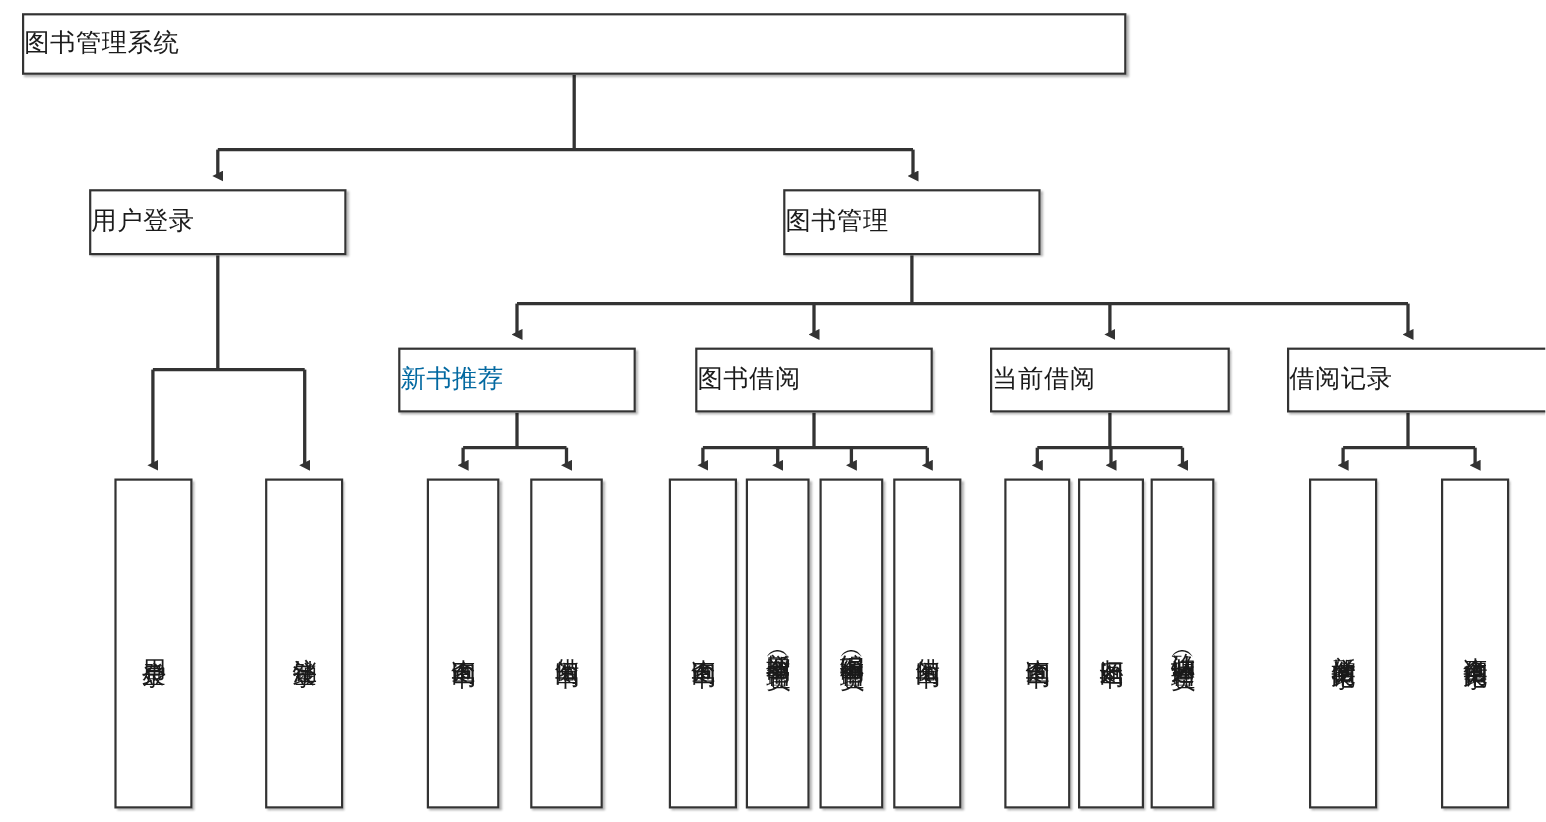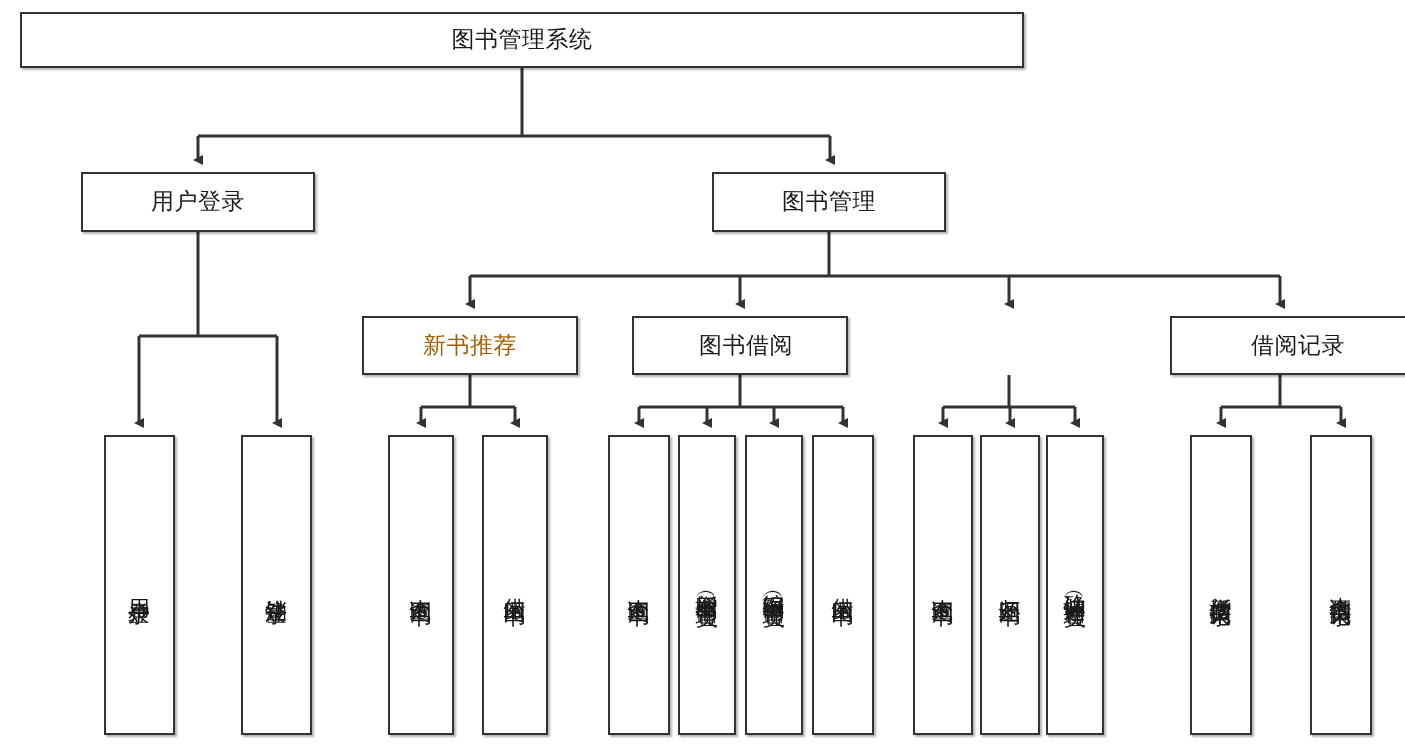--- a/index.html
+++ b/index.html
@@ -25,7 +25,7 @@
     box-shadow: 2px 2px 2px rgba(0,0,0,0.30);
     display: flex;
     align-items: center;
-    justify-content: center;
+    justify-content: flex-start;
     color: #1a1a1a;
   }
   .node-label {

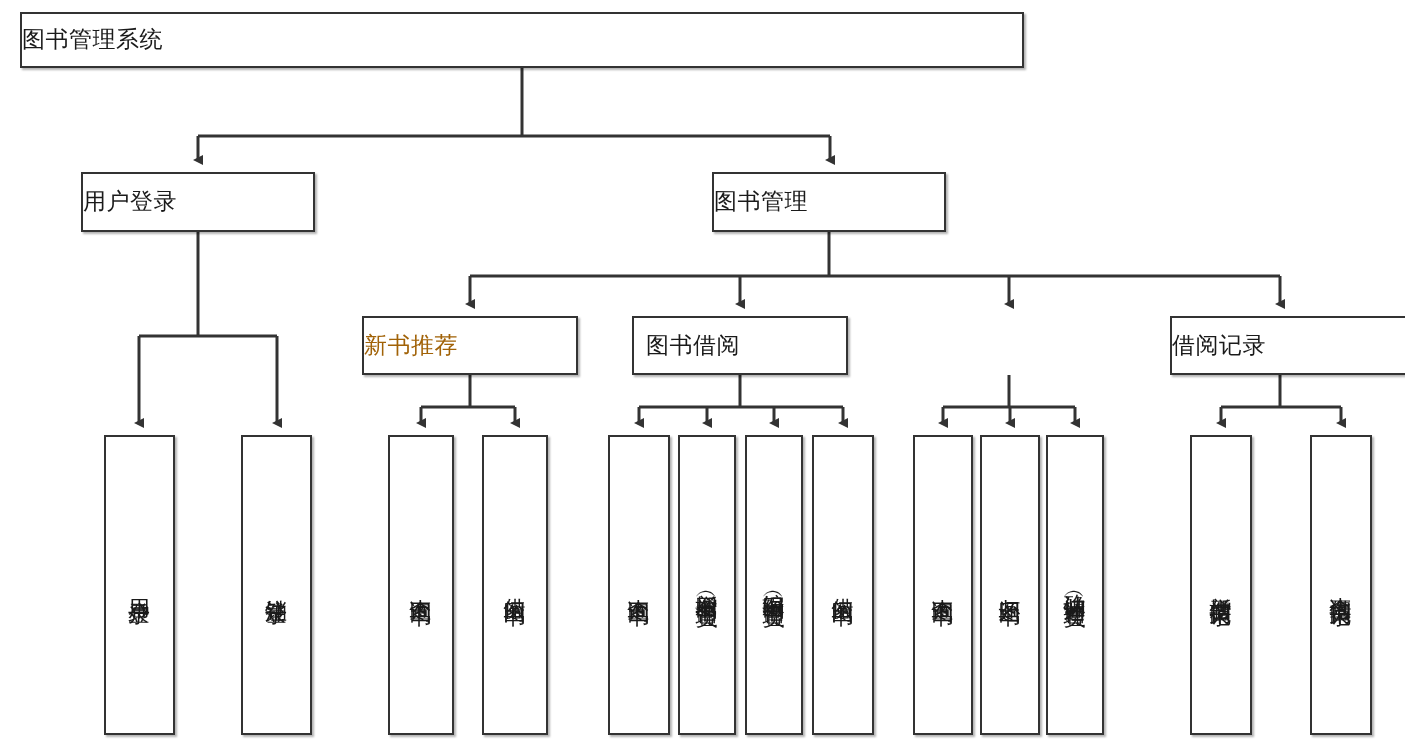--- a/index.html
+++ b/index.html
@@ -138,7 +138,7 @@
     <span class="node-label">图书管理</span>
   </div>
 
-  <div class="node h" style="left: 362px; top: 316px; width: 216px; height: 59px; border-color: rgb(51, 51, 51); background: rgb(255, 255, 255); color: #a16207;">
+  <div class="node h" style="left: 362px; top: 316px; width: 216px; height: 59px; border-color: rgb(51, 51, 51); background: rgb(255, 255, 255); color: #0369a1;">
     <span class="node-label">新书推荐</span>
   </div>
   <div class="node h" style="left: 632px; top: 316px; width: 216px; height: 59px; border-color: rgb(51, 51, 51); background: rgb(255, 255, 255); color: rgb(26, 26, 26); padding-left: 12px;">

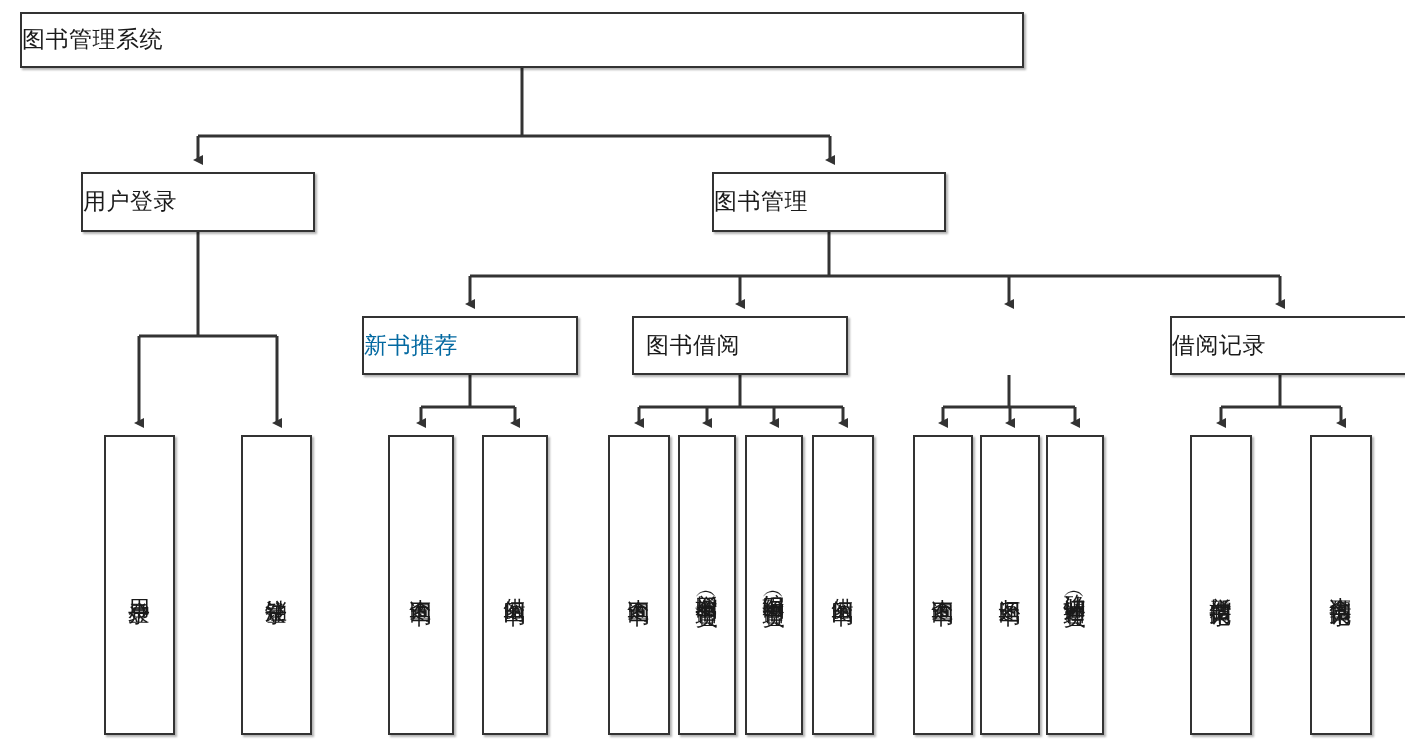--- a/index.html
+++ b/index.html
@@ -141,7 +141,7 @@
   <div class="node h" style="left: 362px; top: 316px; width: 216px; height: 59px; border-color: rgb(51, 51, 51); background: rgb(255, 255, 255); color: #0369a1;">
     <span class="node-label">新书推荐</span>
   </div>
-  <div class="node h" style="left: 632px; top: 316px; width: 216px; height: 59px; border-color: rgb(51, 51, 51); background: rgb(255, 255, 255); color: rgb(26, 26, 26); padding-left: 12px;">
+  <div class="node h" style="left: 632px; top: 316px; width: 216px; height: 59px; border-color: rgb(51, 51, 51); background: rgb(255, 255, 255); color: rgb(26, 26, 26);">
     <span class="node-label">图书借阅</span>
   </div>
   <div class="node h" style="left: 1170px; top: 316px; width: 256px; height: 59px; border-color: rgb(51, 51, 51); background: rgb(255, 255, 255); color: rgb(26, 26, 26);">

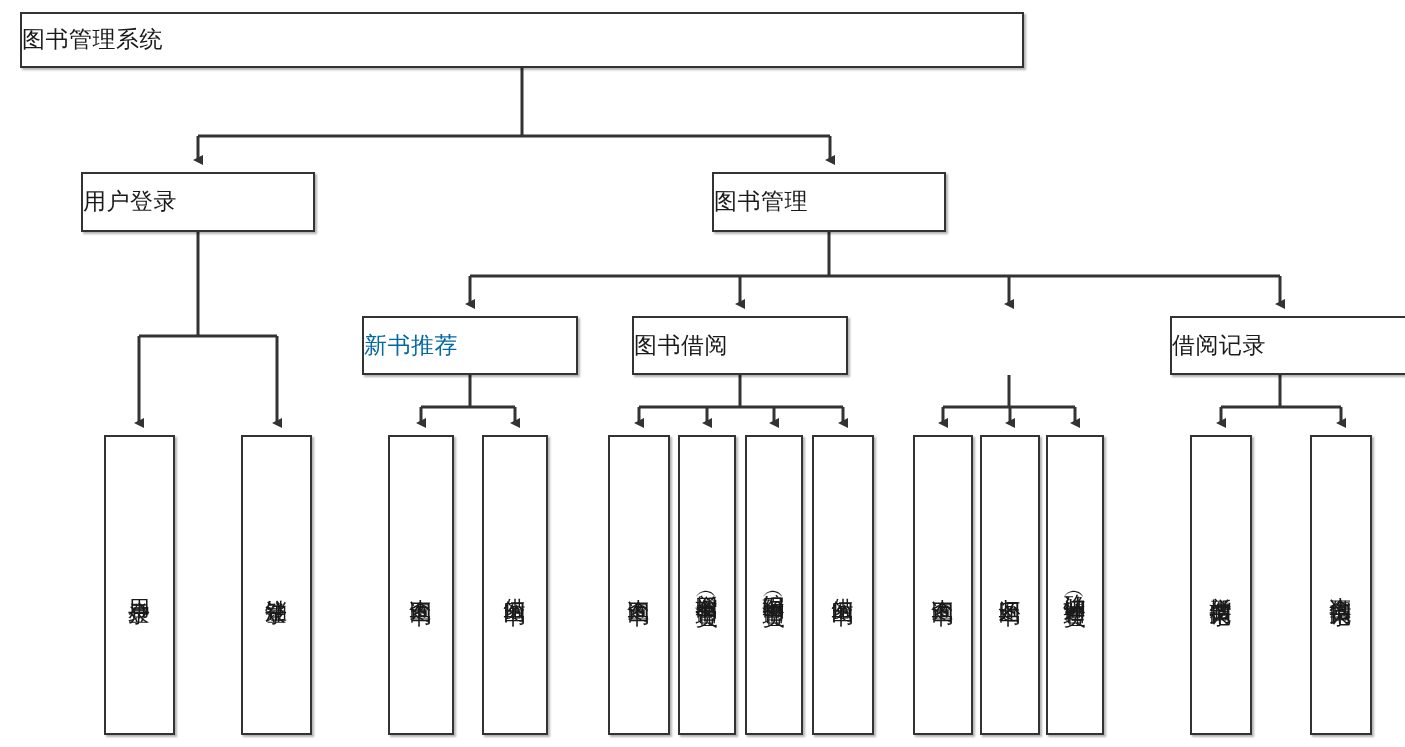--- a/index.html
+++ b/index.html
@@ -144,6 +144,9 @@
   <div class="node h" style="left: 632px; top: 316px; width: 216px; height: 59px; border-color: rgb(51, 51, 51); background: rgb(255, 255, 255); color: rgb(26, 26, 26);">
     <span class="node-label">图书借阅</span>
   </div>
+  <div class="node h" style="left: 900px; top: 316px; width: 218px; height: 59px; border-color: rgb(51, 51, 51); background: rgb(255, 255, 255); color: rgb(26, 26, 26);">
+    <span class="node-label">当前借阅</span>
+  </div>
   <div class="node h" style="left: 1170px; top: 316px; width: 256px; height: 59px; border-color: rgb(51, 51, 51); background: rgb(255, 255, 255); color: rgb(26, 26, 26);">
     <span class="node-label">借阅记录</span>
   </div>

